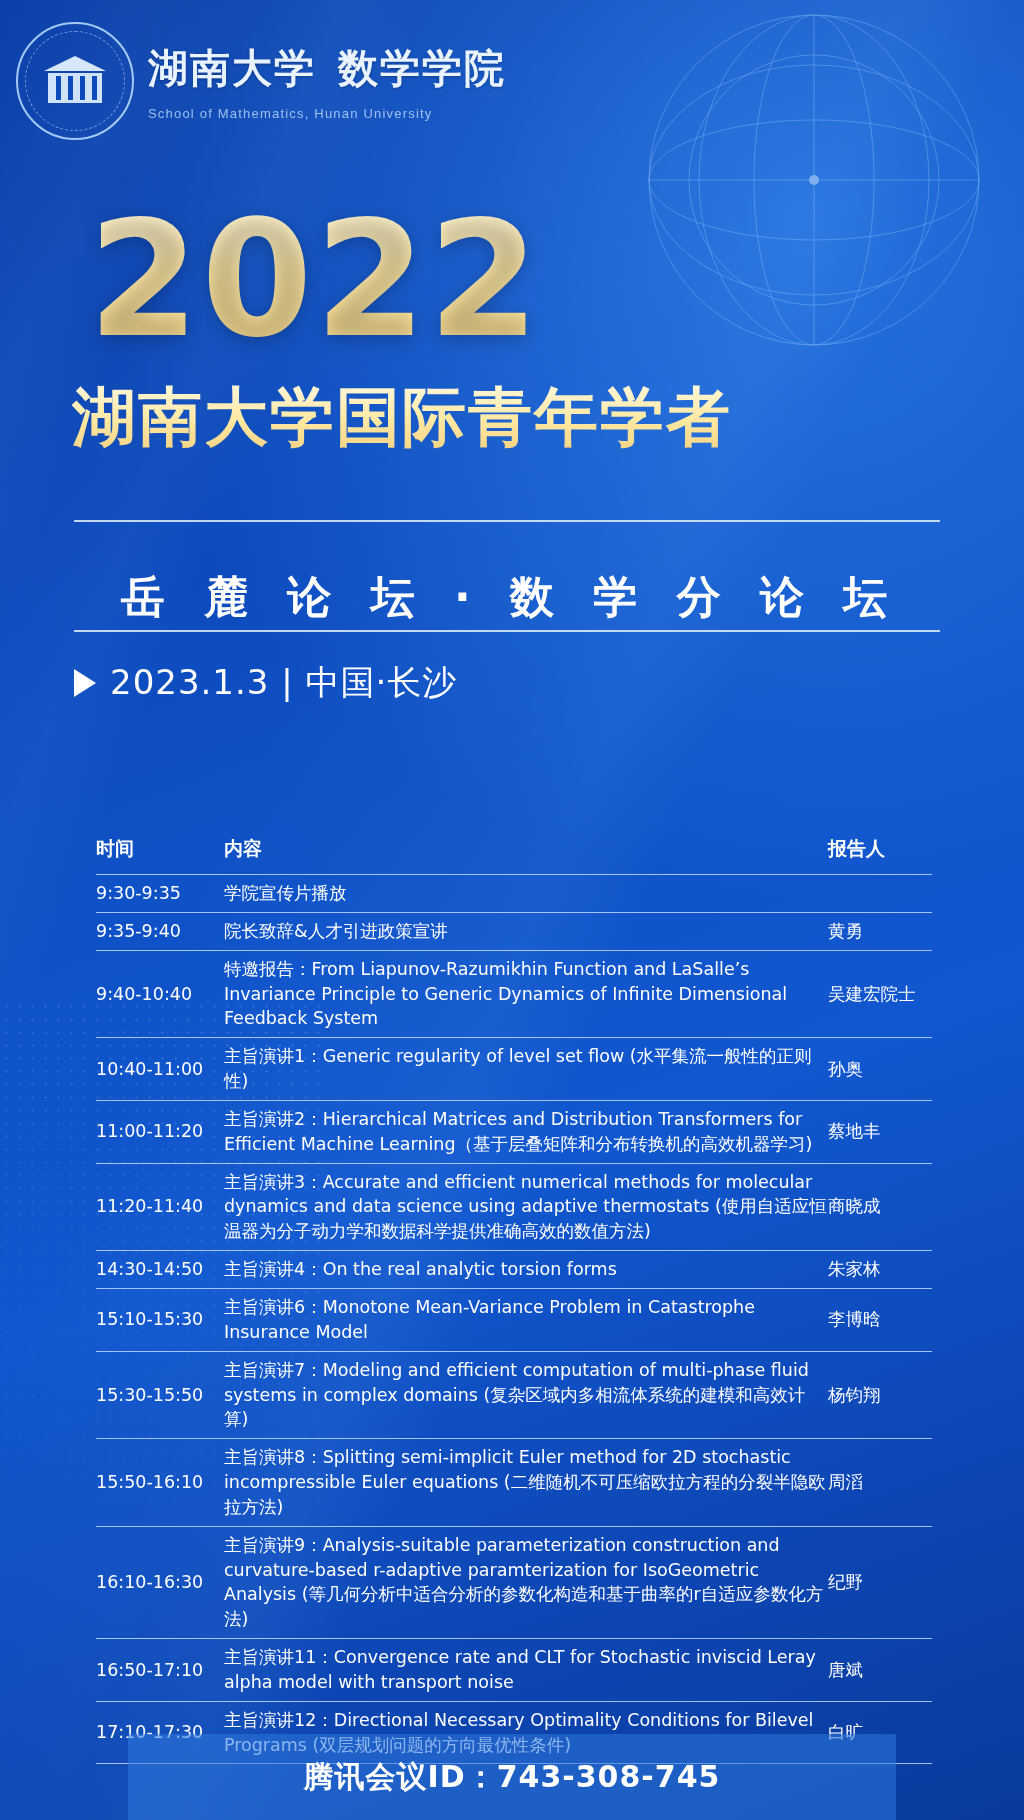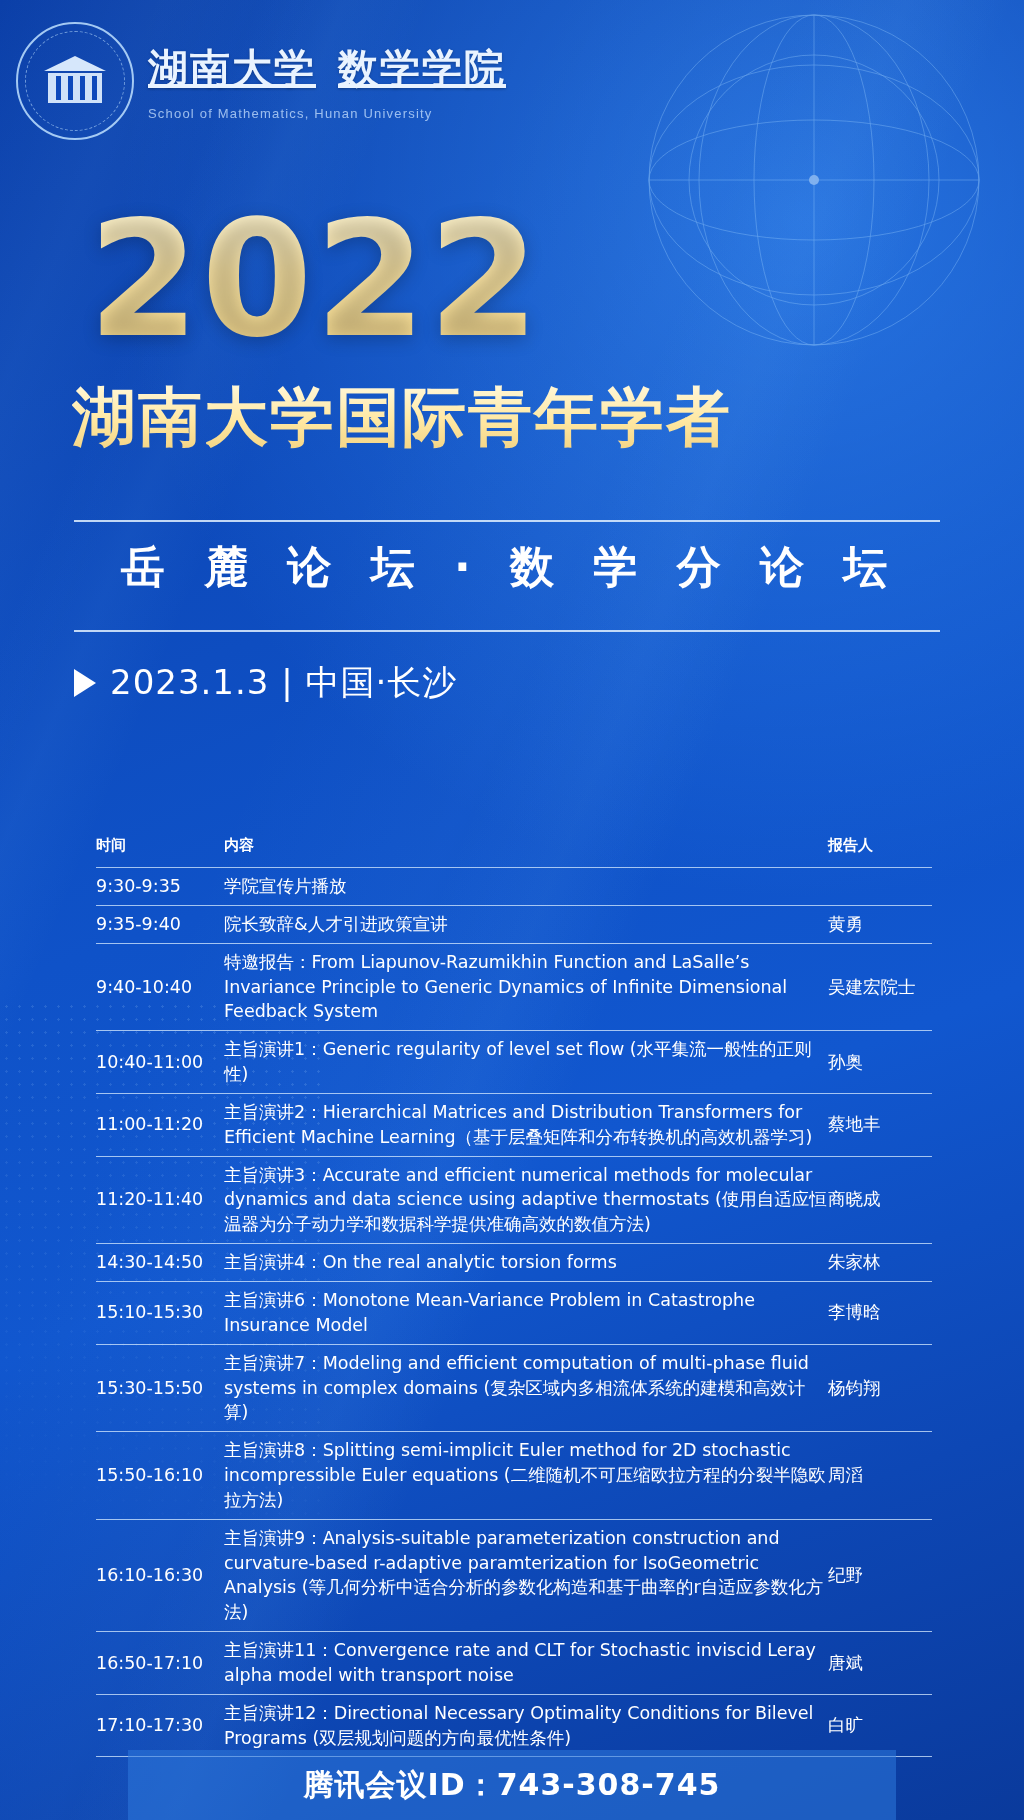--- a/index.html
+++ b/index.html
@@ -113,7 +113,6 @@
     letter-spacing: 2px;
     line-height: 1.05;
     text-shadow: 0 1px 3px rgba(0,0,0,0.25);
-    text-decoration: underline;
   }
   .logo-cn .sep { display: inline-block; width: 22px; }
   .logo-en {

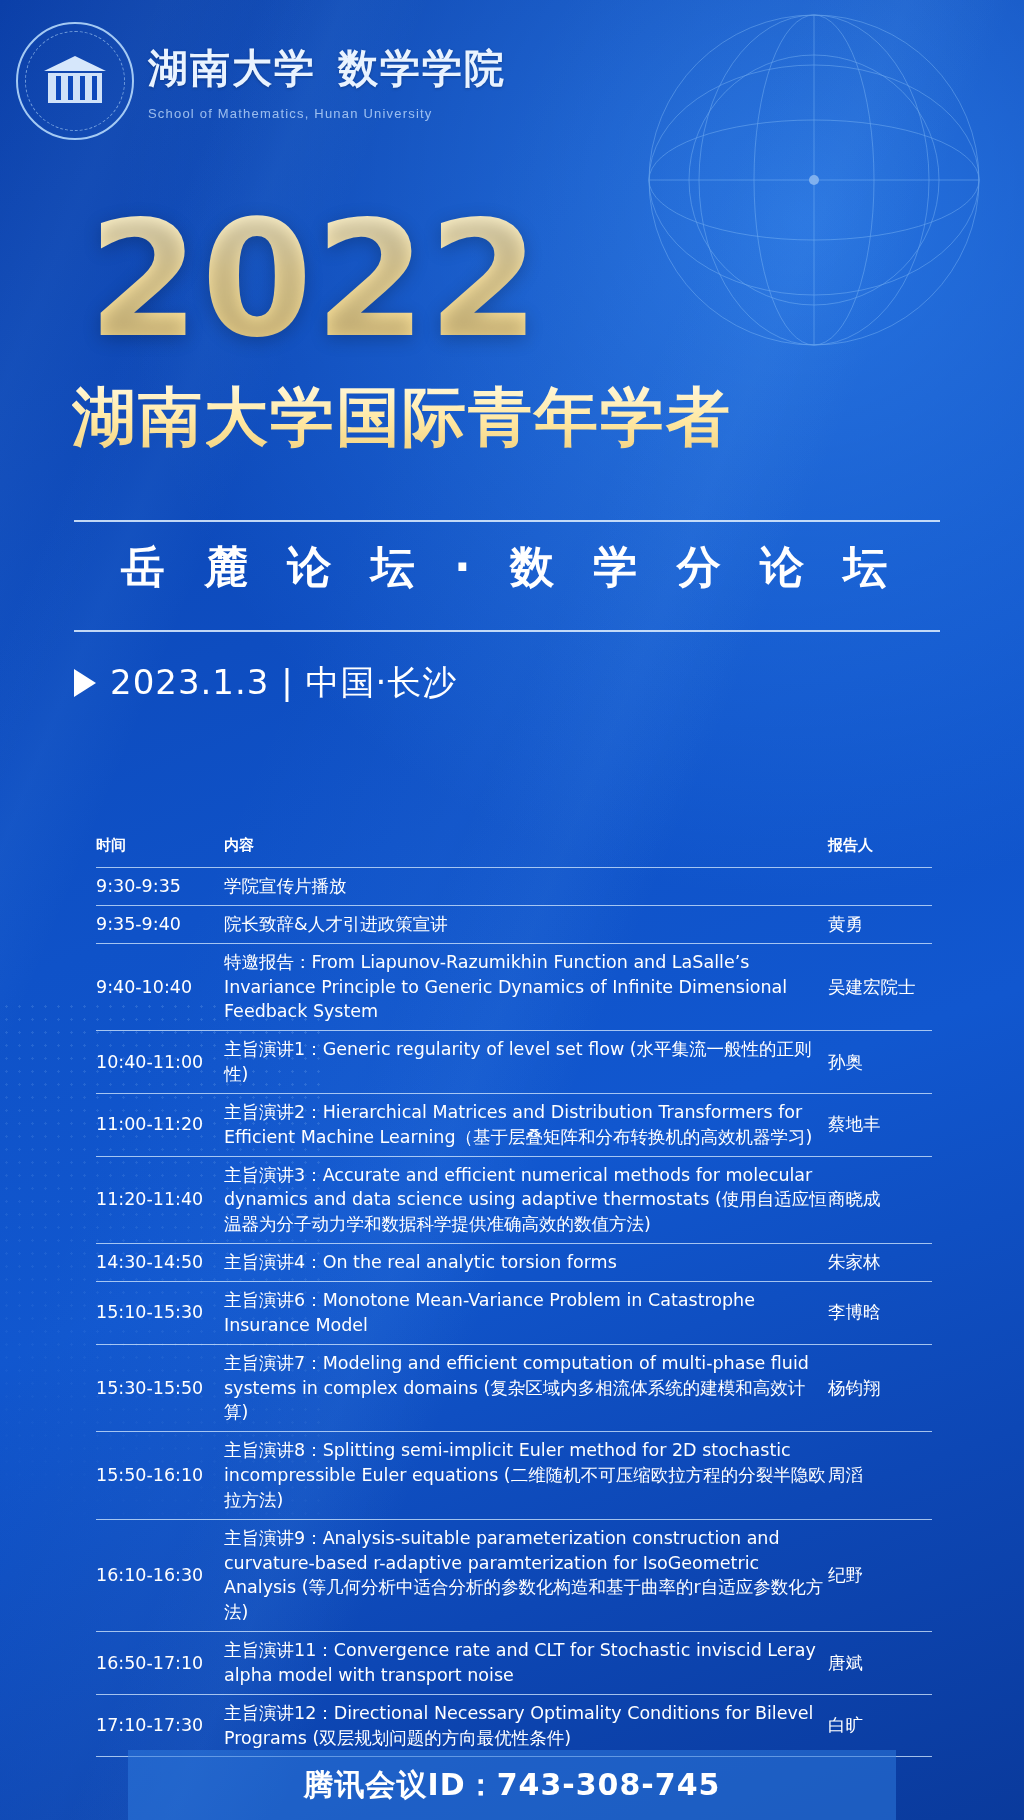--- a/index.html
+++ b/index.html
@@ -163,7 +163,7 @@
   .rule-bot { top: 630px; }
   .subtitle {
     position: absolute;
-    left: 60px; top: 538px;
+    left: 60px; top: 568px;
     width: 900px;
     text-align: center;
     font-family: "DejaVu Sans", sans-serif;

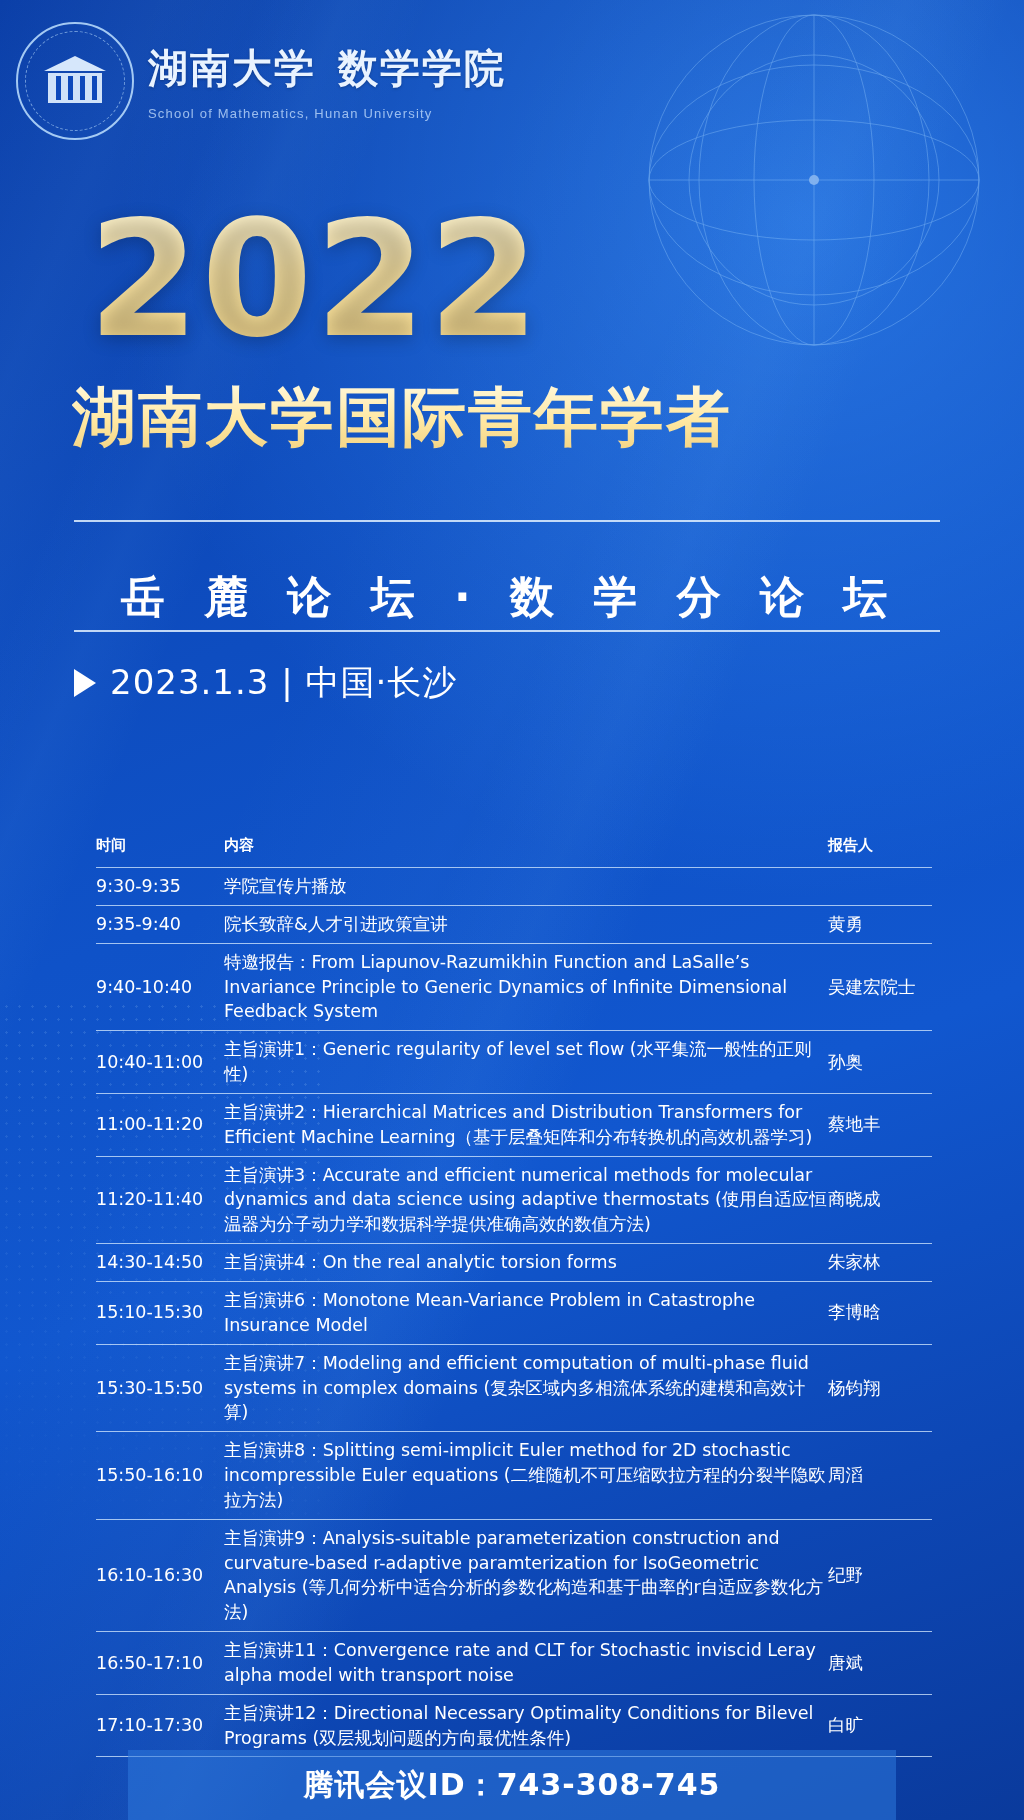--- a/index.html
+++ b/index.html
@@ -205,7 +205,7 @@
     font-family: "DejaVu Sans", sans-serif;
   }
   table.sched thead th {
-    font-size: 15px;
+    font-size: 19px;
     font-weight: 700;
     text-align: left;
     padding: 0 0 12px 0;

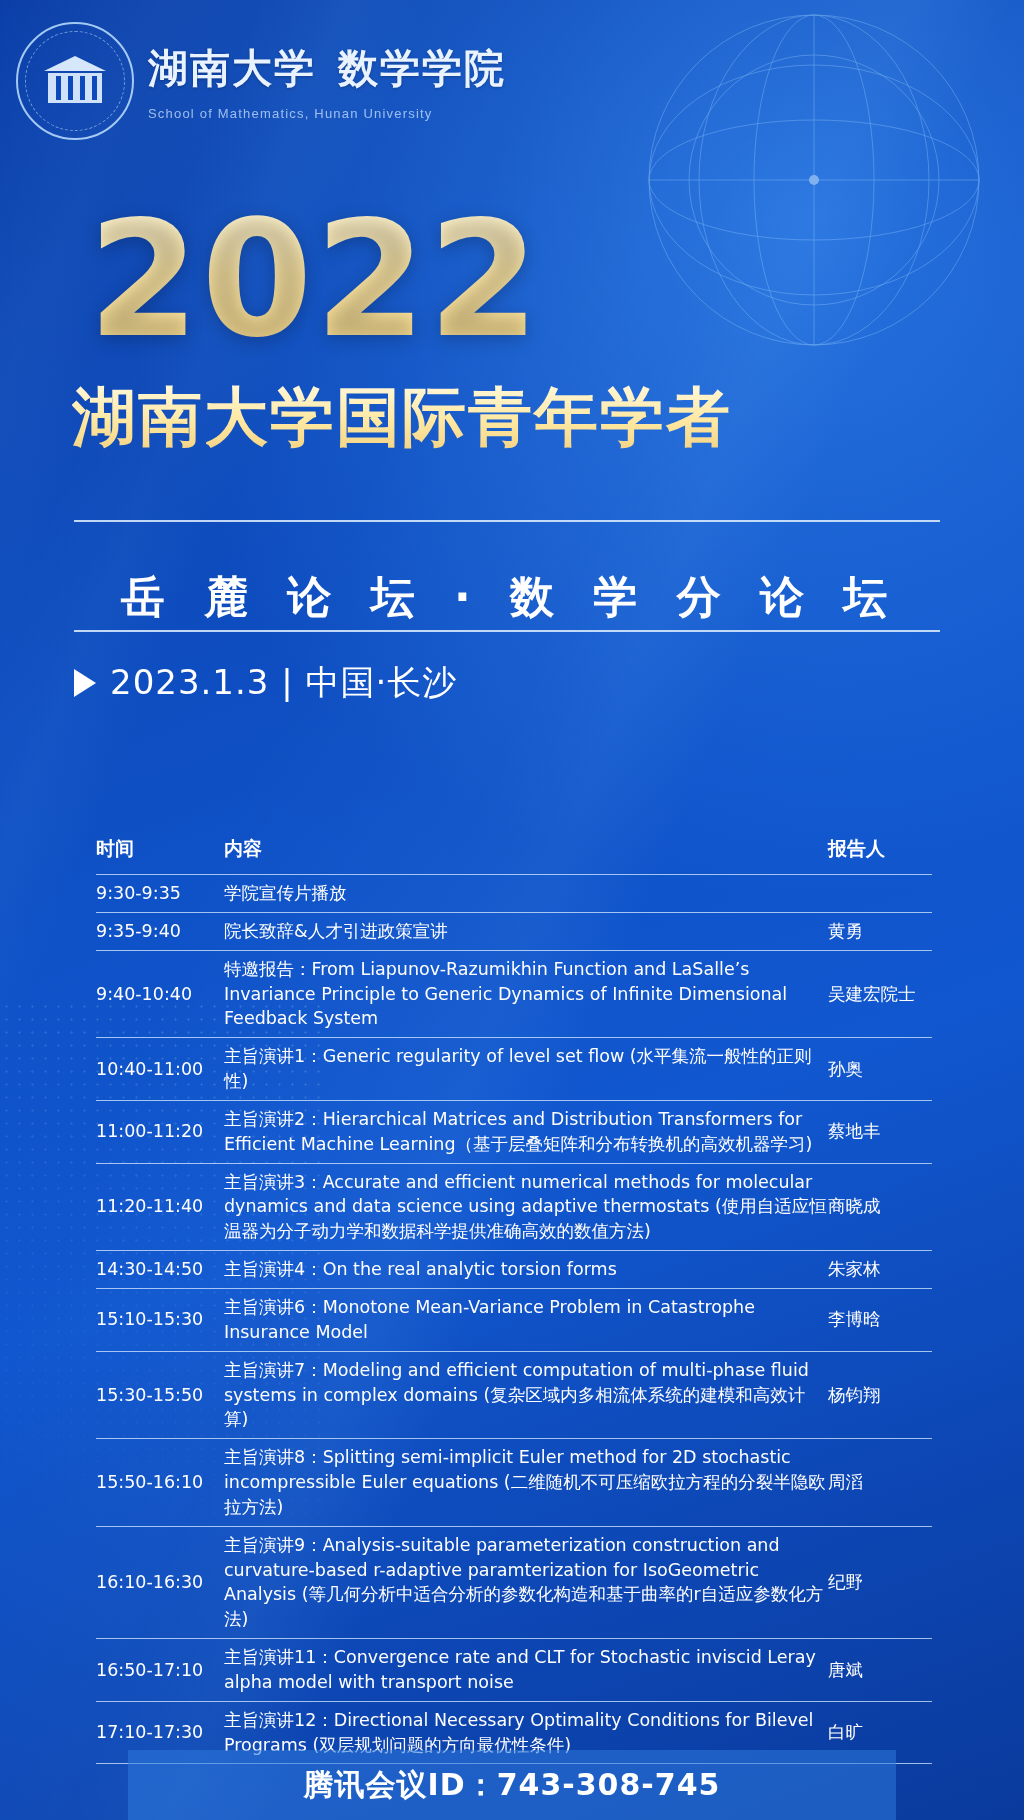--- a/index.html
+++ b/index.html
@@ -234,7 +234,7 @@
     position: absolute;
     left: 128px; bottom: 0;
     width: 768px;
-    height: 70px;
+    height: 86px;
     background: rgba(46,120,220,0.55);
     display: flex;
     align-items: center;

